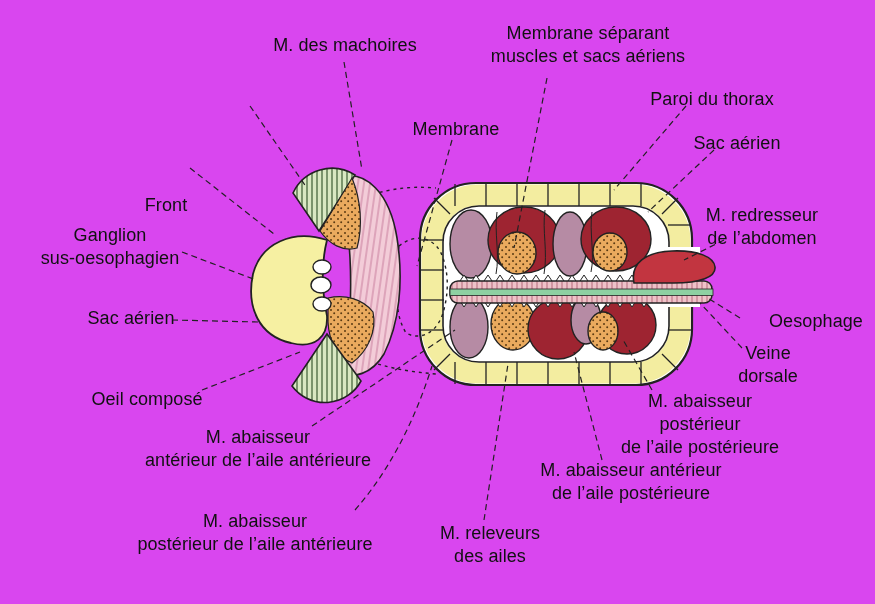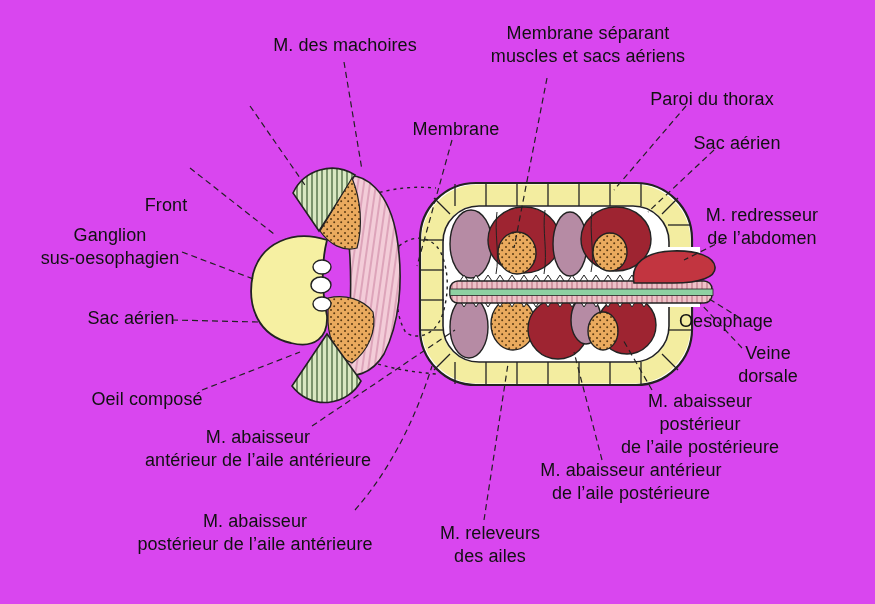--- a/index.html
+++ b/index.html
@@ -167,7 +167,7 @@
   <div class="label" style="left:110px;top:224px;">Ganglion
 sus-oesophagien</div>
   <div class="label" style="left:131px;top:307px;">Sac aérien</div>
-  <div class="label" style="left:726px;top:310px;">Oesophage</div>
+  <div class="label" style="left:816px;top:310px;">Oesophage</div>
   <div class="label" style="left:768px;top:342px;">Veine dorsale</div>
   <div class="label" style="left:147px;top:388px;">Oeil composé</div>
   <div class="label" style="left:700px;top:390px;">M. abaisseur postérieur

